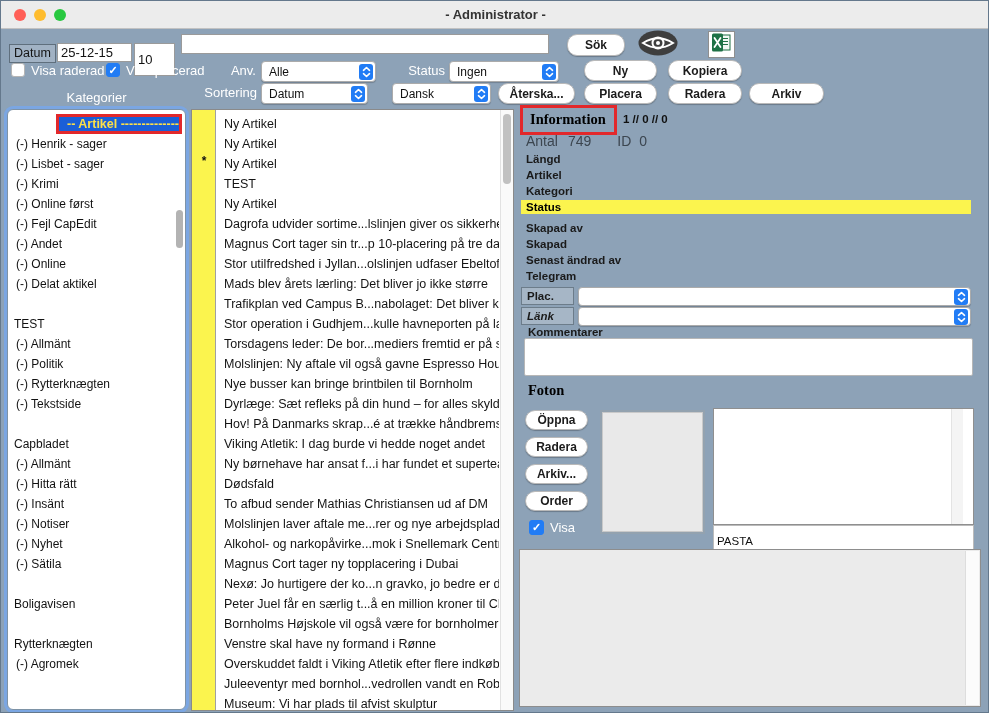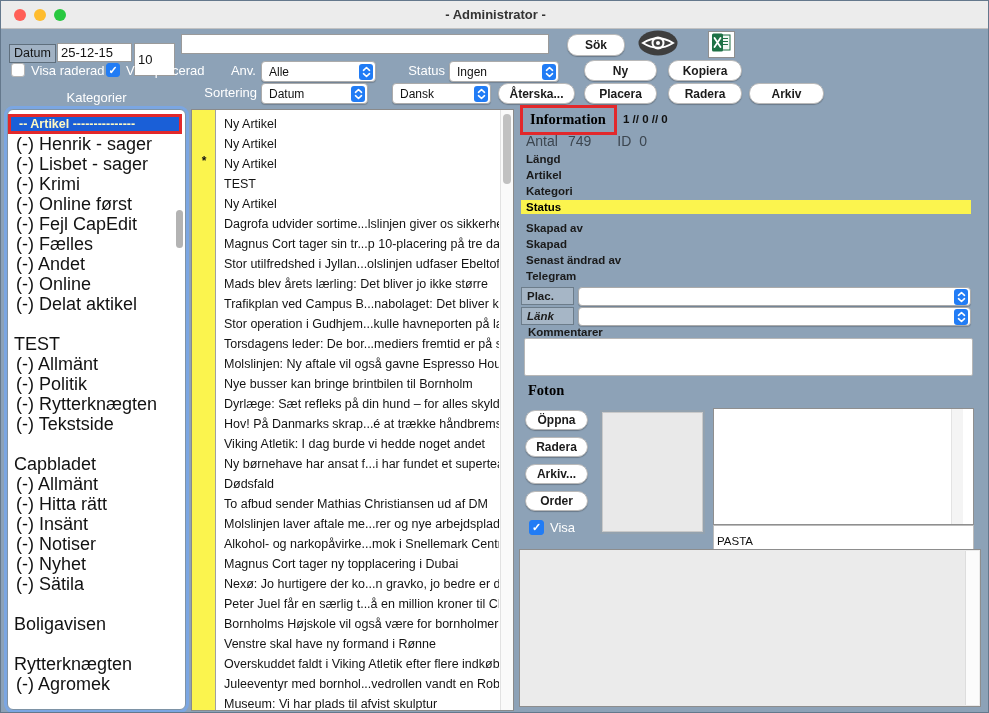--- a/index.html
+++ b/index.html
@@ -40,8 +40,8 @@
   .cat-item{height:20px;line-height:20px;font-size:18px;color:#121212;padding-left:8px;
     white-space:nowrap;overflow:hidden;}
   .cat-item.header{padding-left:6px;}
-  .cat-item.selected{background:var(--sel-blue);color:#fef9c3;font-weight:bold;font-size:12.5px;
-    border:3px solid var(--red);line-height:14px;margin-right:3px;}
+  .cat-item.selected{background:var(--sel-blue);color:#fde047;font-weight:bold;font-size:12.5px;
+    border:3px solid var(--red);line-height:14px;margin-right:3px;margin-left:48px;}
   #sb-thumb{position:absolute;right:2px;top:100px;width:7px;height:38px;border-radius:4px;
     background:#b3b3b3;}
   

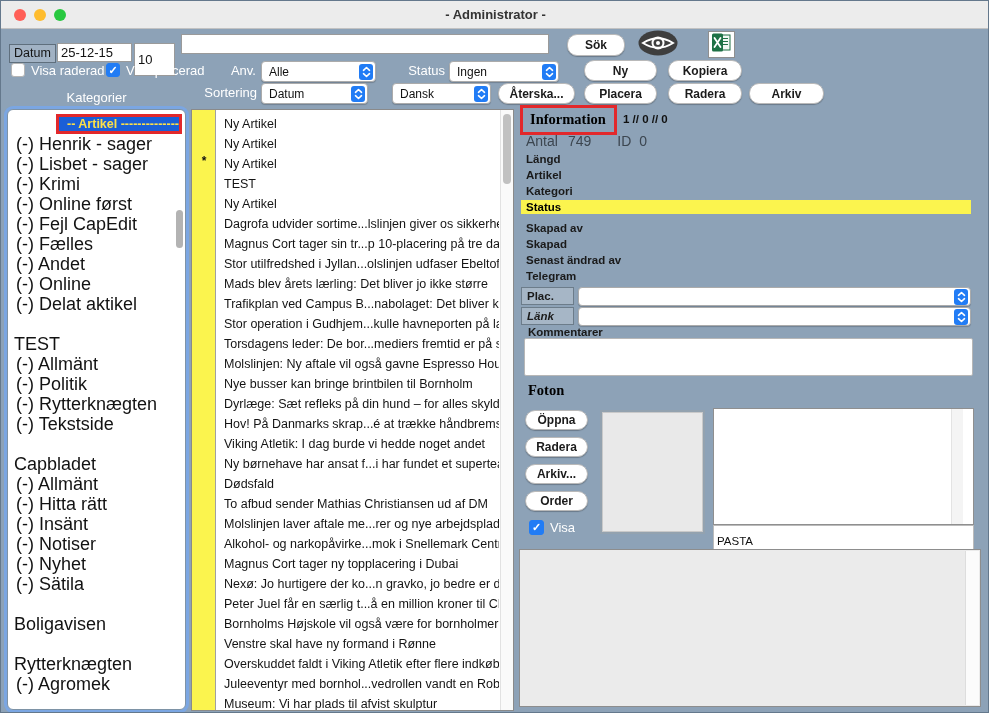--- a/index.html
+++ b/index.html
@@ -37,7 +37,7 @@
   #sidebar{position:absolute;left:6px;top:108px;width:179px;height:601px;background:#fff;
     border-radius:6px;border:1px solid #7e93a6;box-shadow:0 0 0 3px rgba(116,168,243,.7);
     overflow:hidden;padding-top:4px;}
-  .cat-item{height:20px;line-height:20px;font-size:18px;color:#121212;padding-left:8px;
+  .cat-item{height:20px;line-height:20px;font-size:12px;color:#121212;padding-left:8px;
     white-space:nowrap;overflow:hidden;}
   .cat-item.header{padding-left:6px;}
   .cat-item.selected{background:var(--sel-blue);color:#fde047;font-weight:bold;font-size:12.5px;

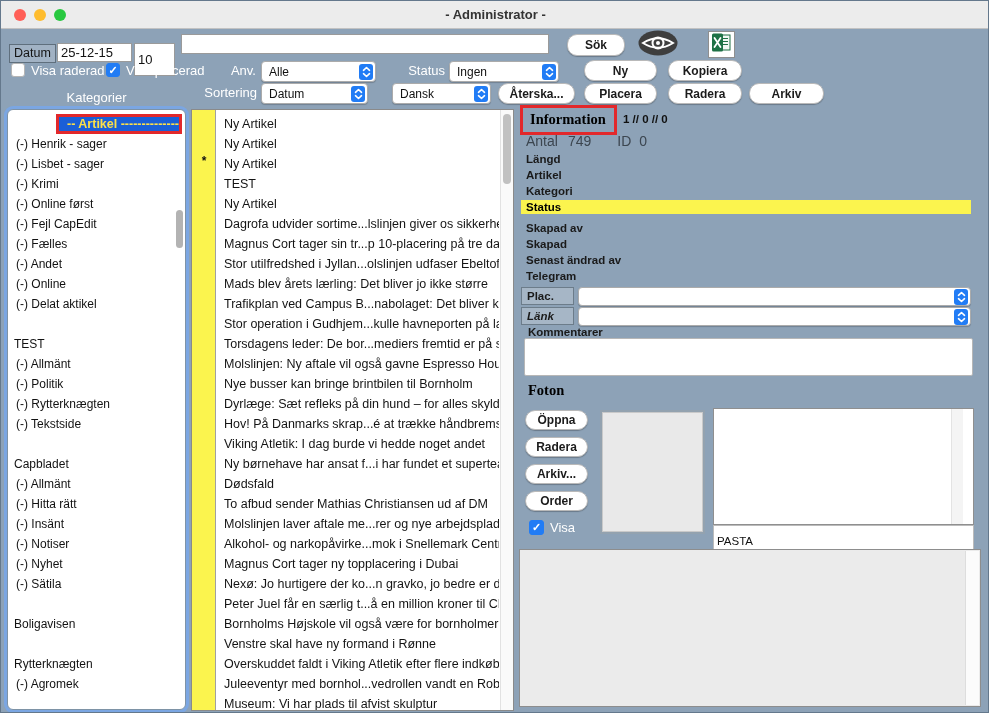--- a/index.html
+++ b/index.html
@@ -196,7 +196,6 @@
       <div class="cat-item item">(-) Krimi</div>
       <div class="cat-item item">(-) Online først</div>
       <div class="cat-item item">(-) Fejl CapEdit</div>
-      <div class="cat-item item">(-) Fælles</div>
       <div class="cat-item item">(-) Andet</div>
       <div class="cat-item item">(-) Online</div>
       <div class="cat-item item">(-) Delat aktikel</div>

